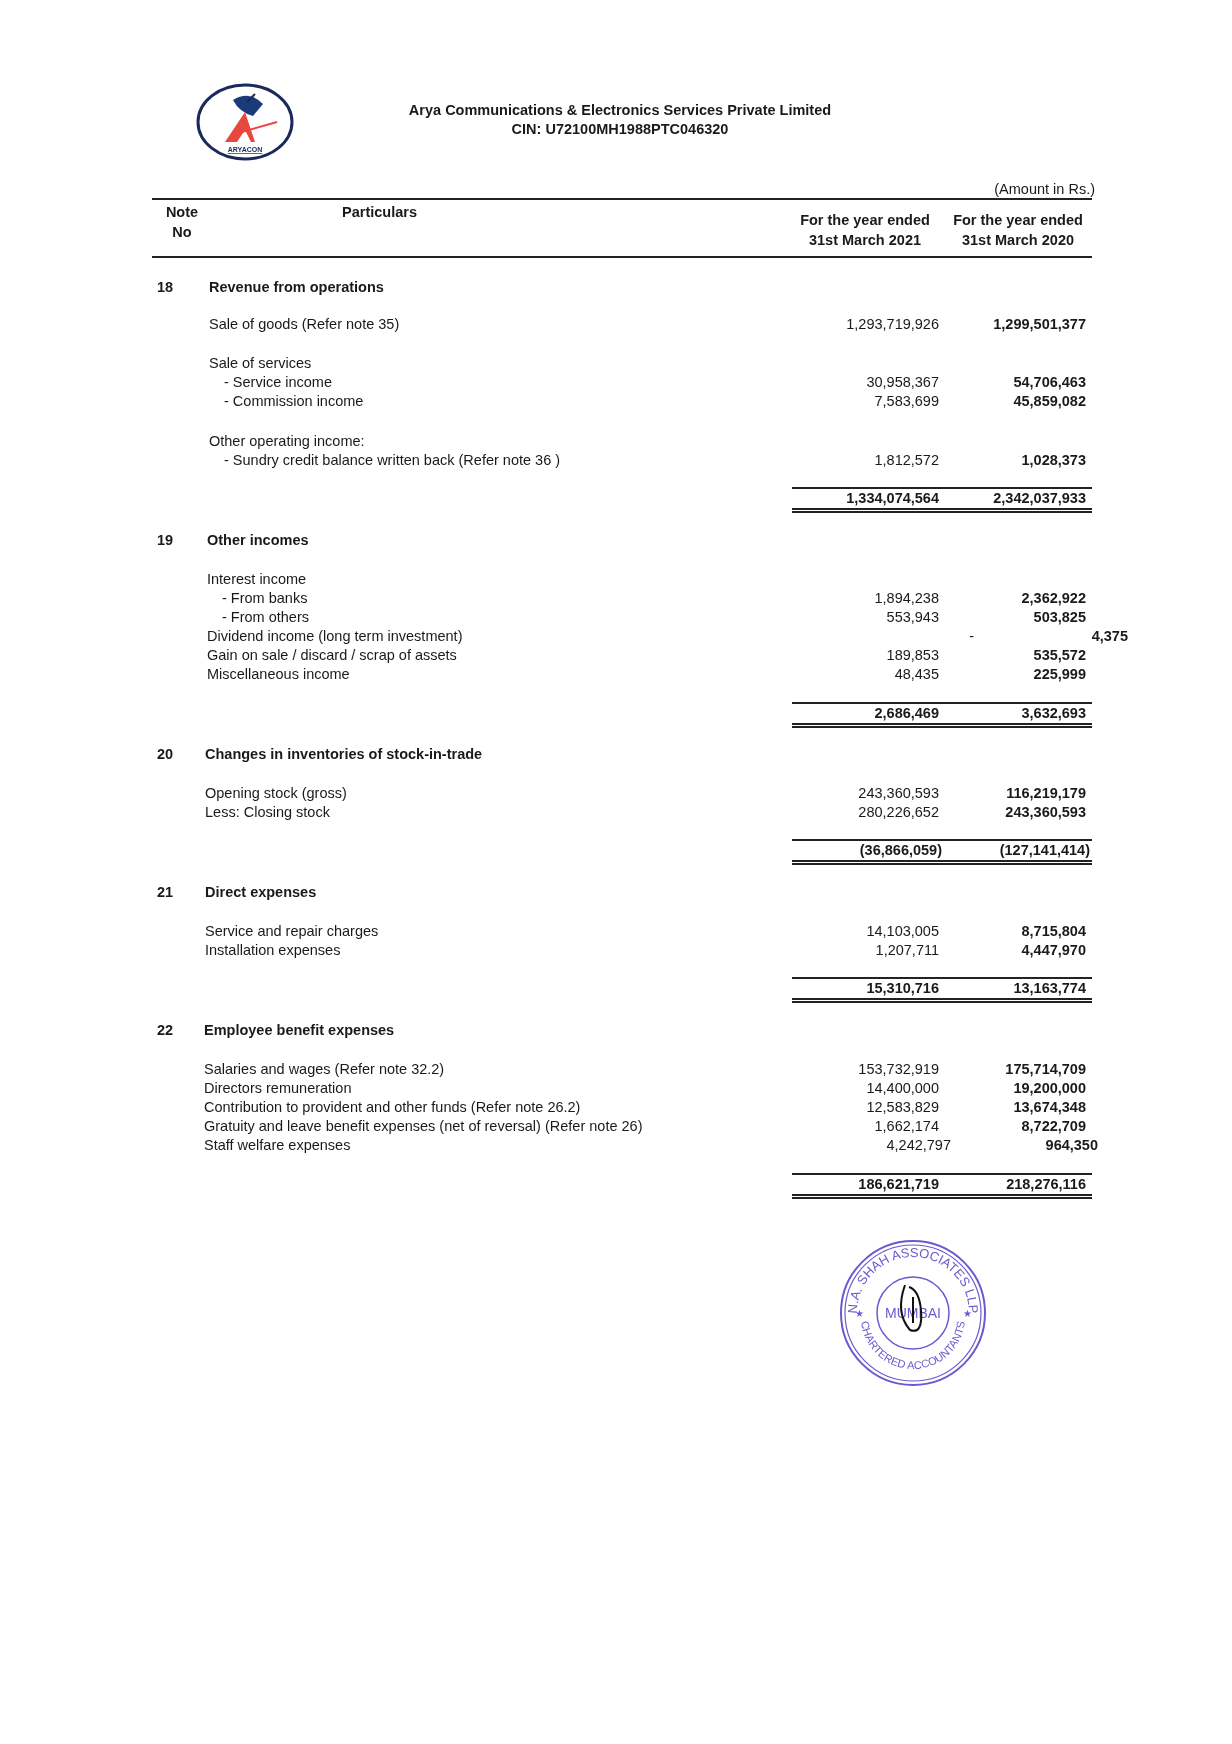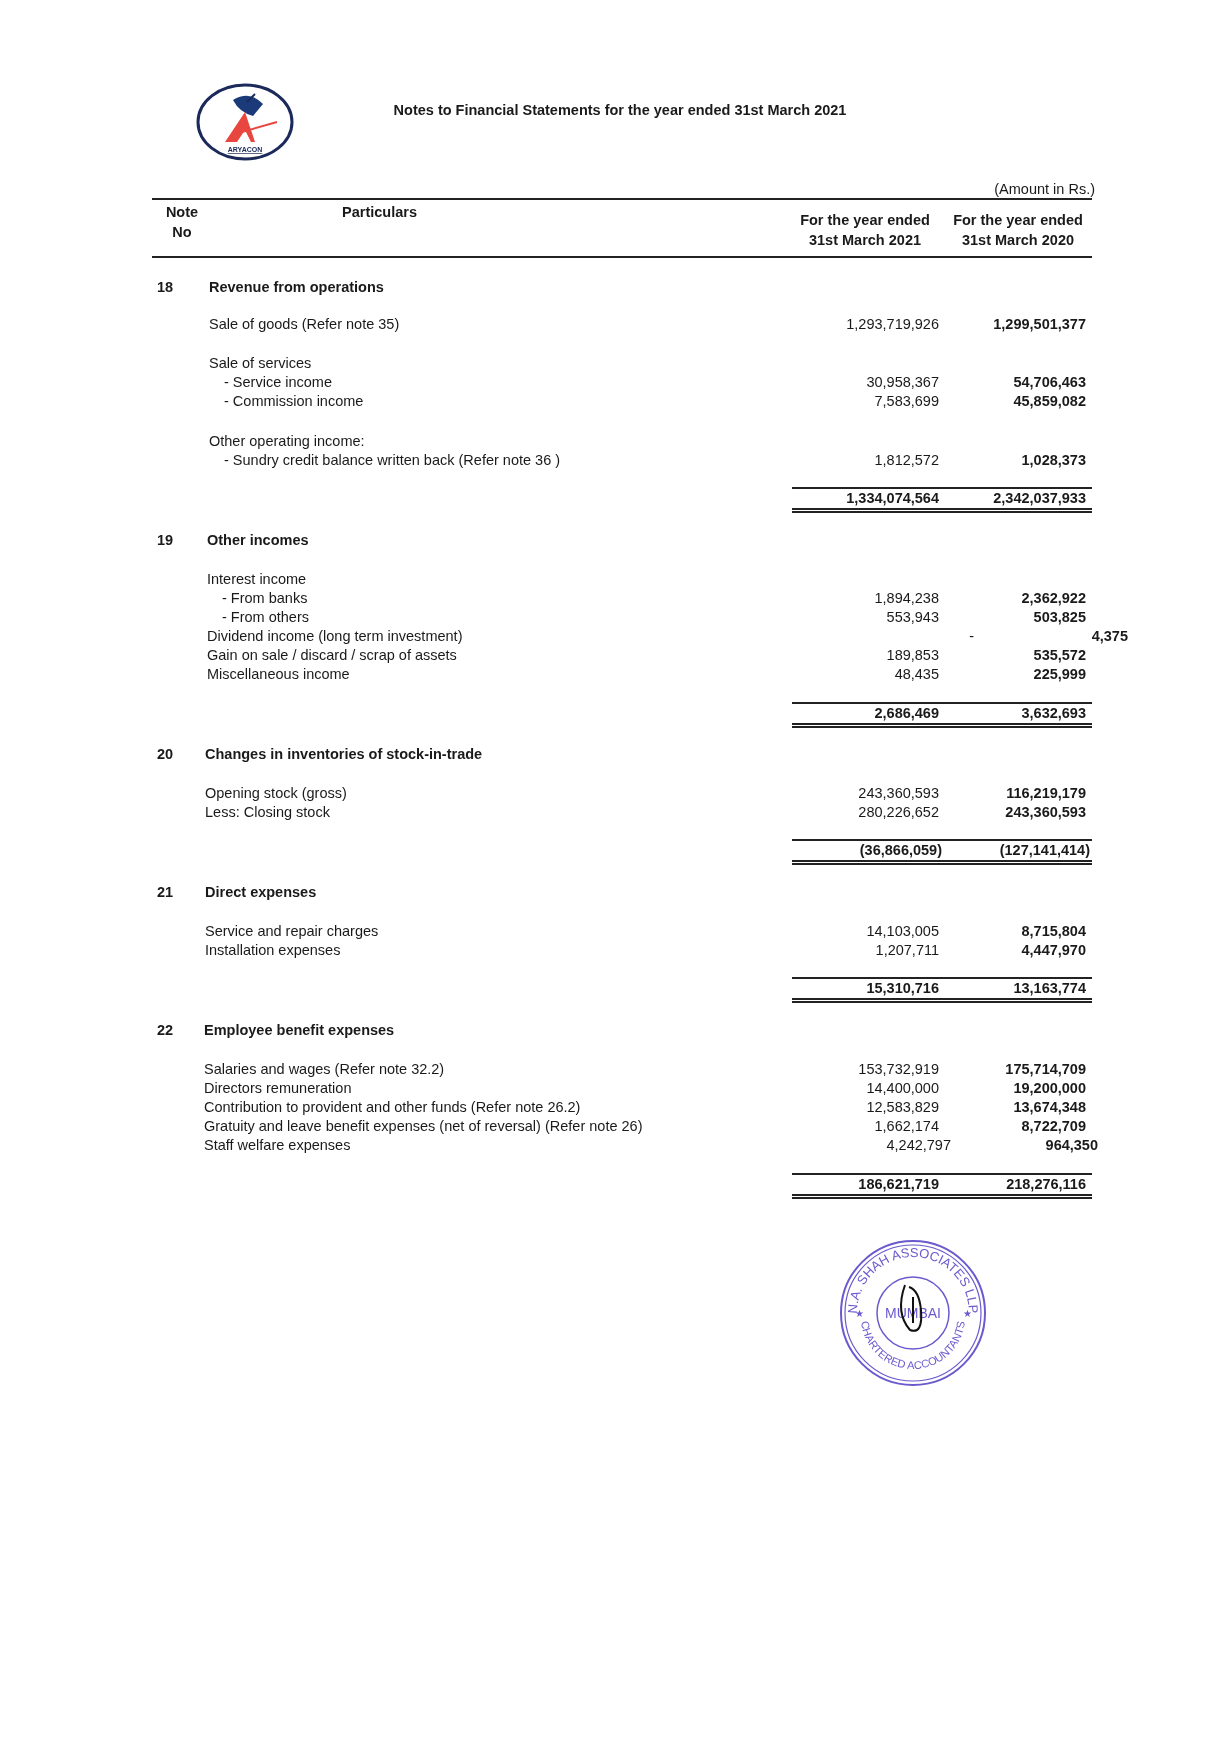--- a/index.html
+++ b/index.html
@@ -39,6 +39,7 @@
 </div>
 
 <div class="abs hdr">
+  <div>Arya Communications &amp; Electronics Services Private Limited</div>
   <div>Notes to Financial Statements for the year ended 31st  March 2021</div>
 </div>
 

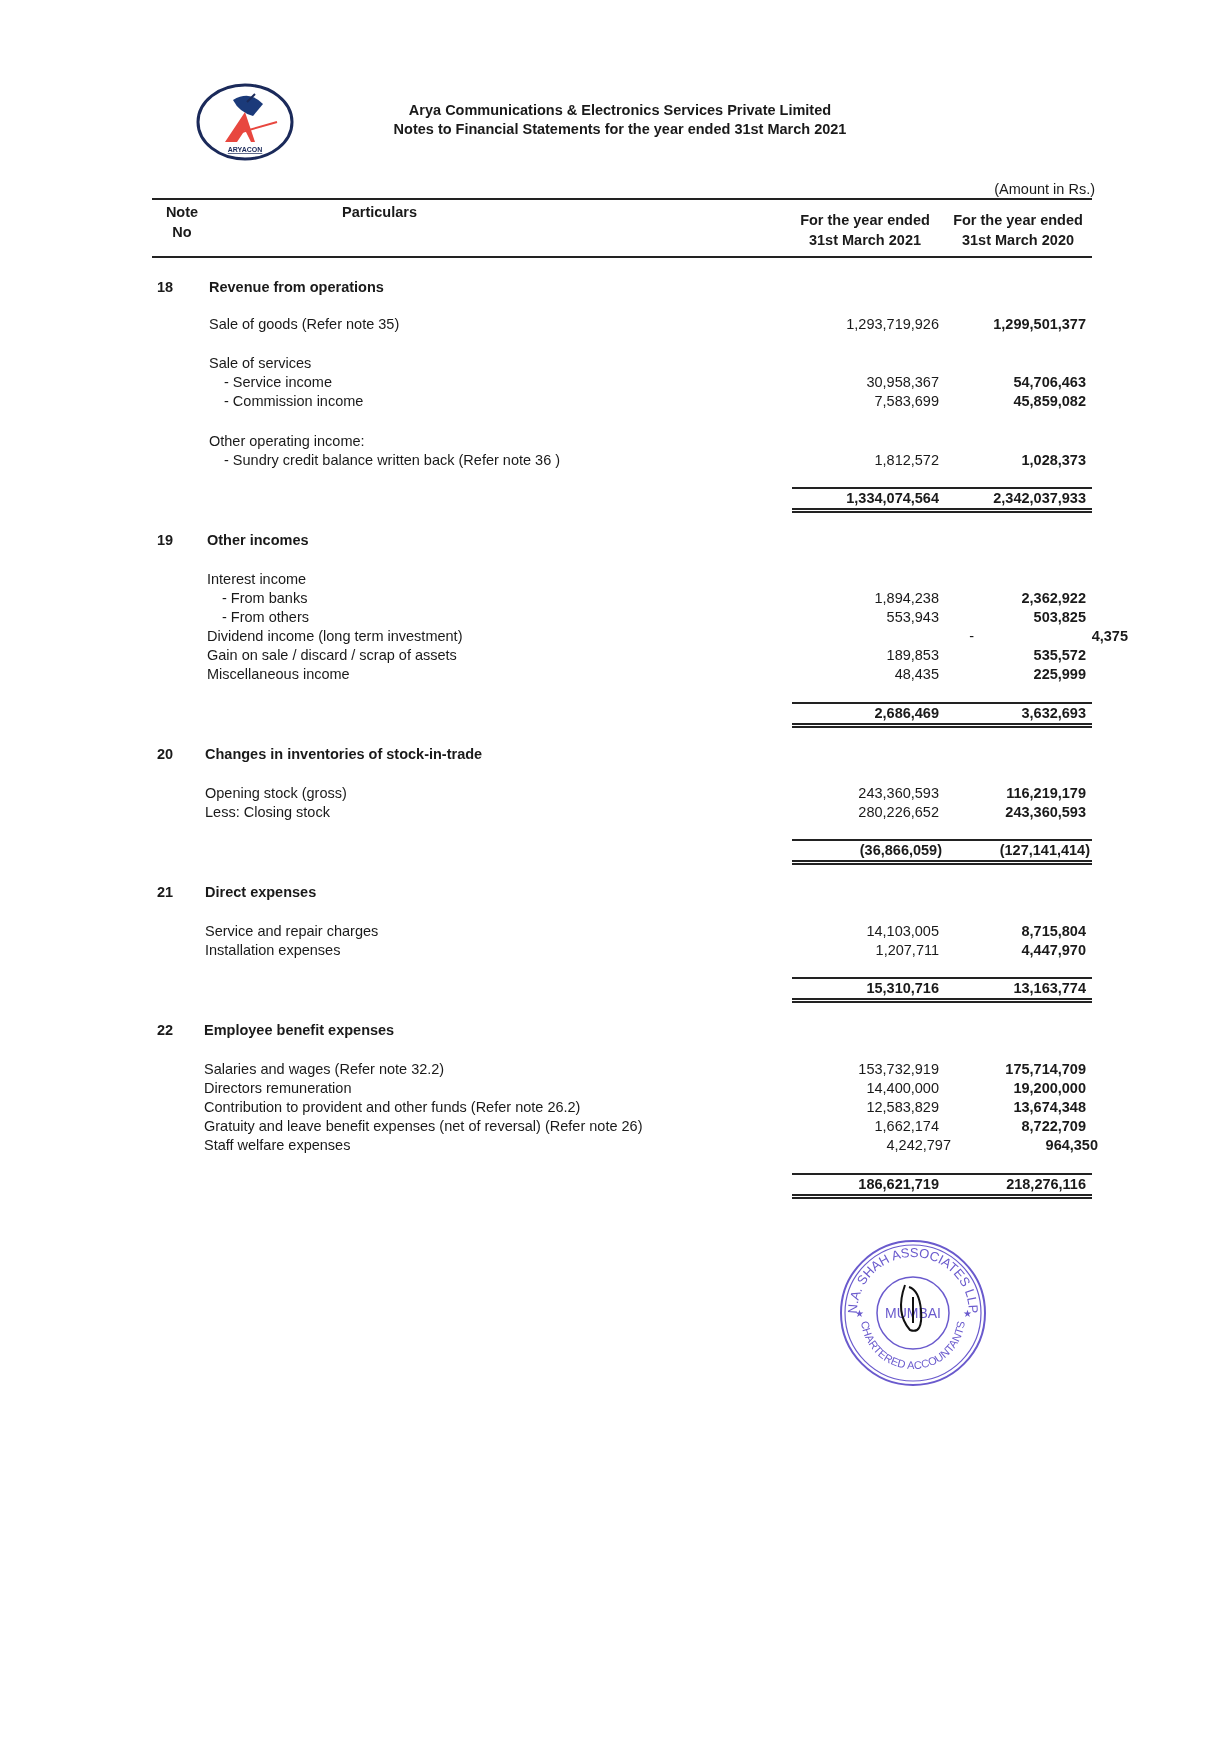--- a/index.html
+++ b/index.html
@@ -40,6 +40,7 @@
 
 <div class="abs hdr">
   <div>Arya Communications &amp; Electronics Services Private Limited</div>
+  <div>CIN: U72100MH1988PTC046320</div>
   <div>Notes to Financial Statements for the year ended 31st  March 2021</div>
 </div>
 

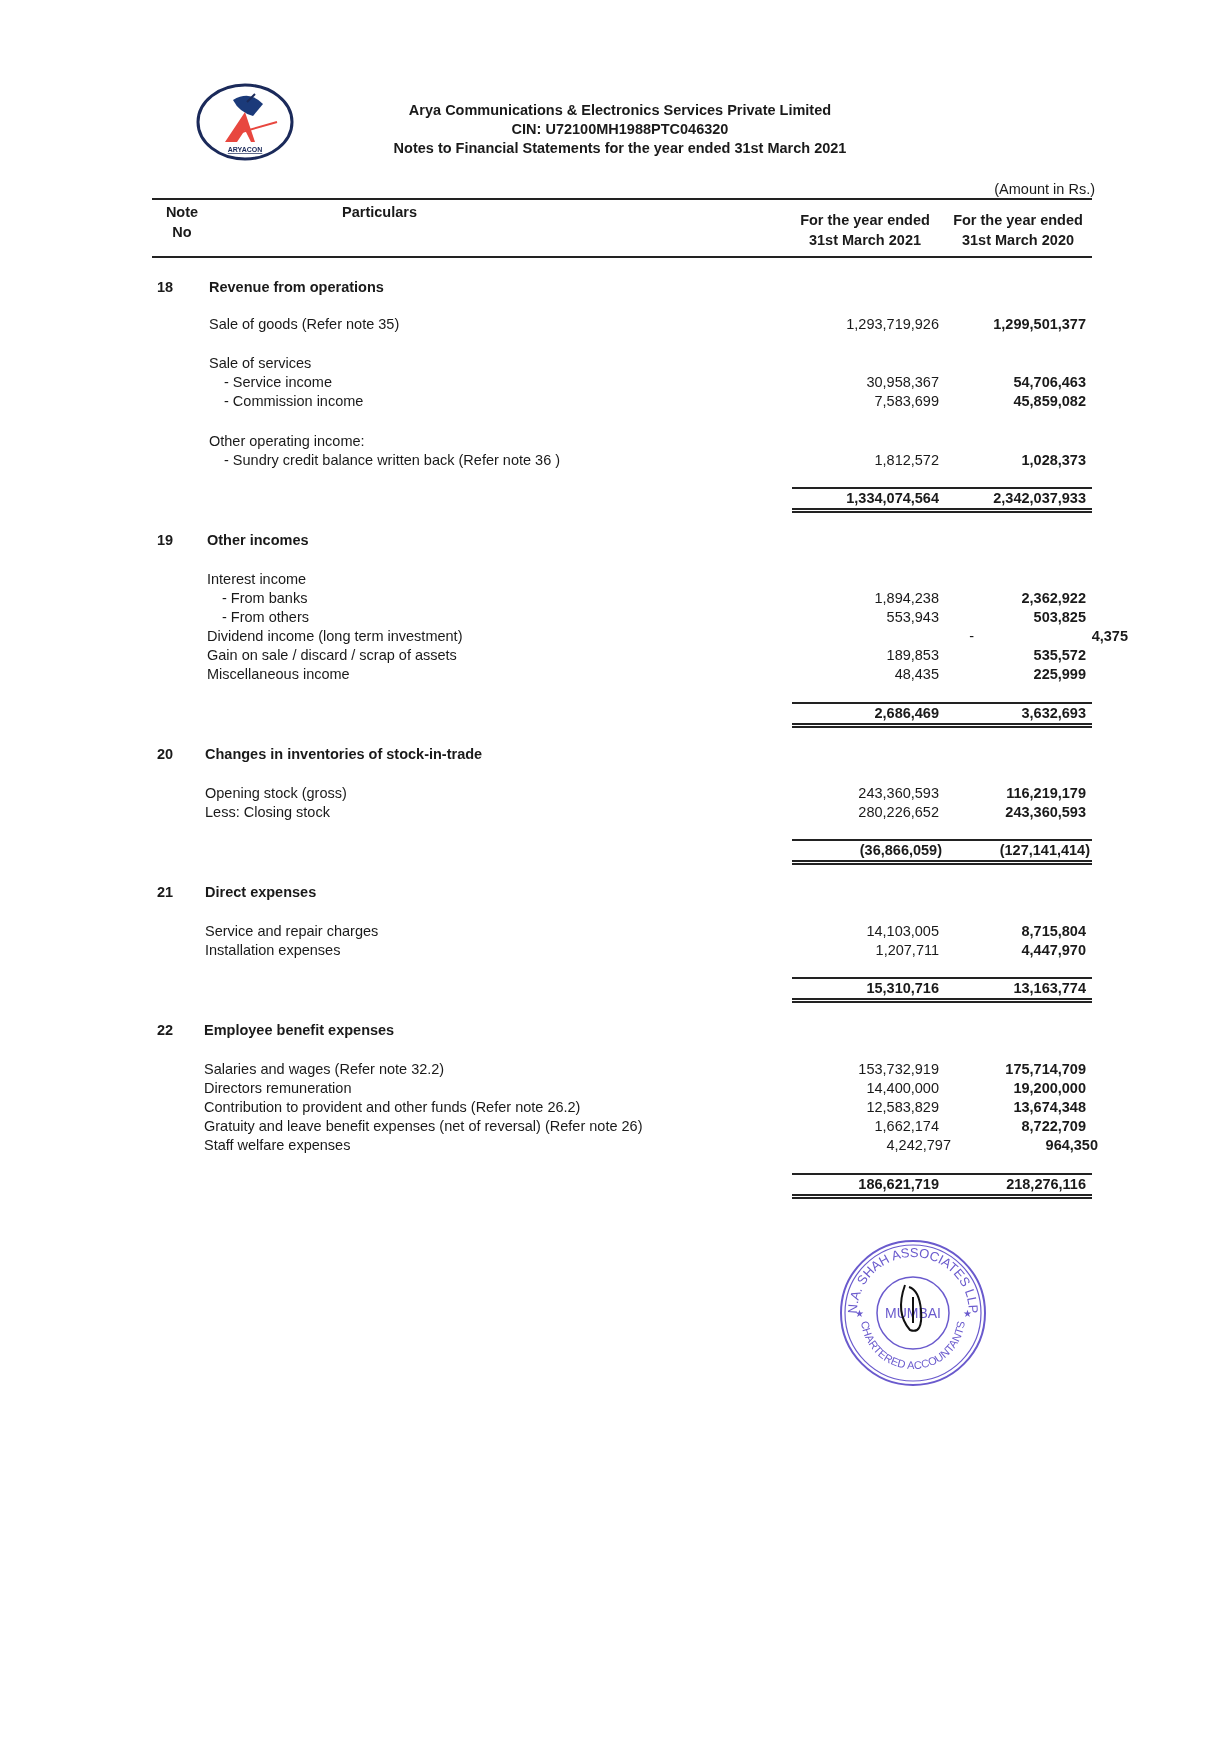--- a/index.html
+++ b/index.html
@@ -41,7 +41,6 @@
 <div class="abs hdr">
   <div>Arya Communications &amp; Electronics Services Private Limited</div>
   <div>CIN: U72100MH1988PTC046320</div>
-  <div>Notes to Financial Statements for the year ended 31st  March 2021</div>
 </div>
 
 <div class="abs amount-note">(Amount in Rs.)</div>

